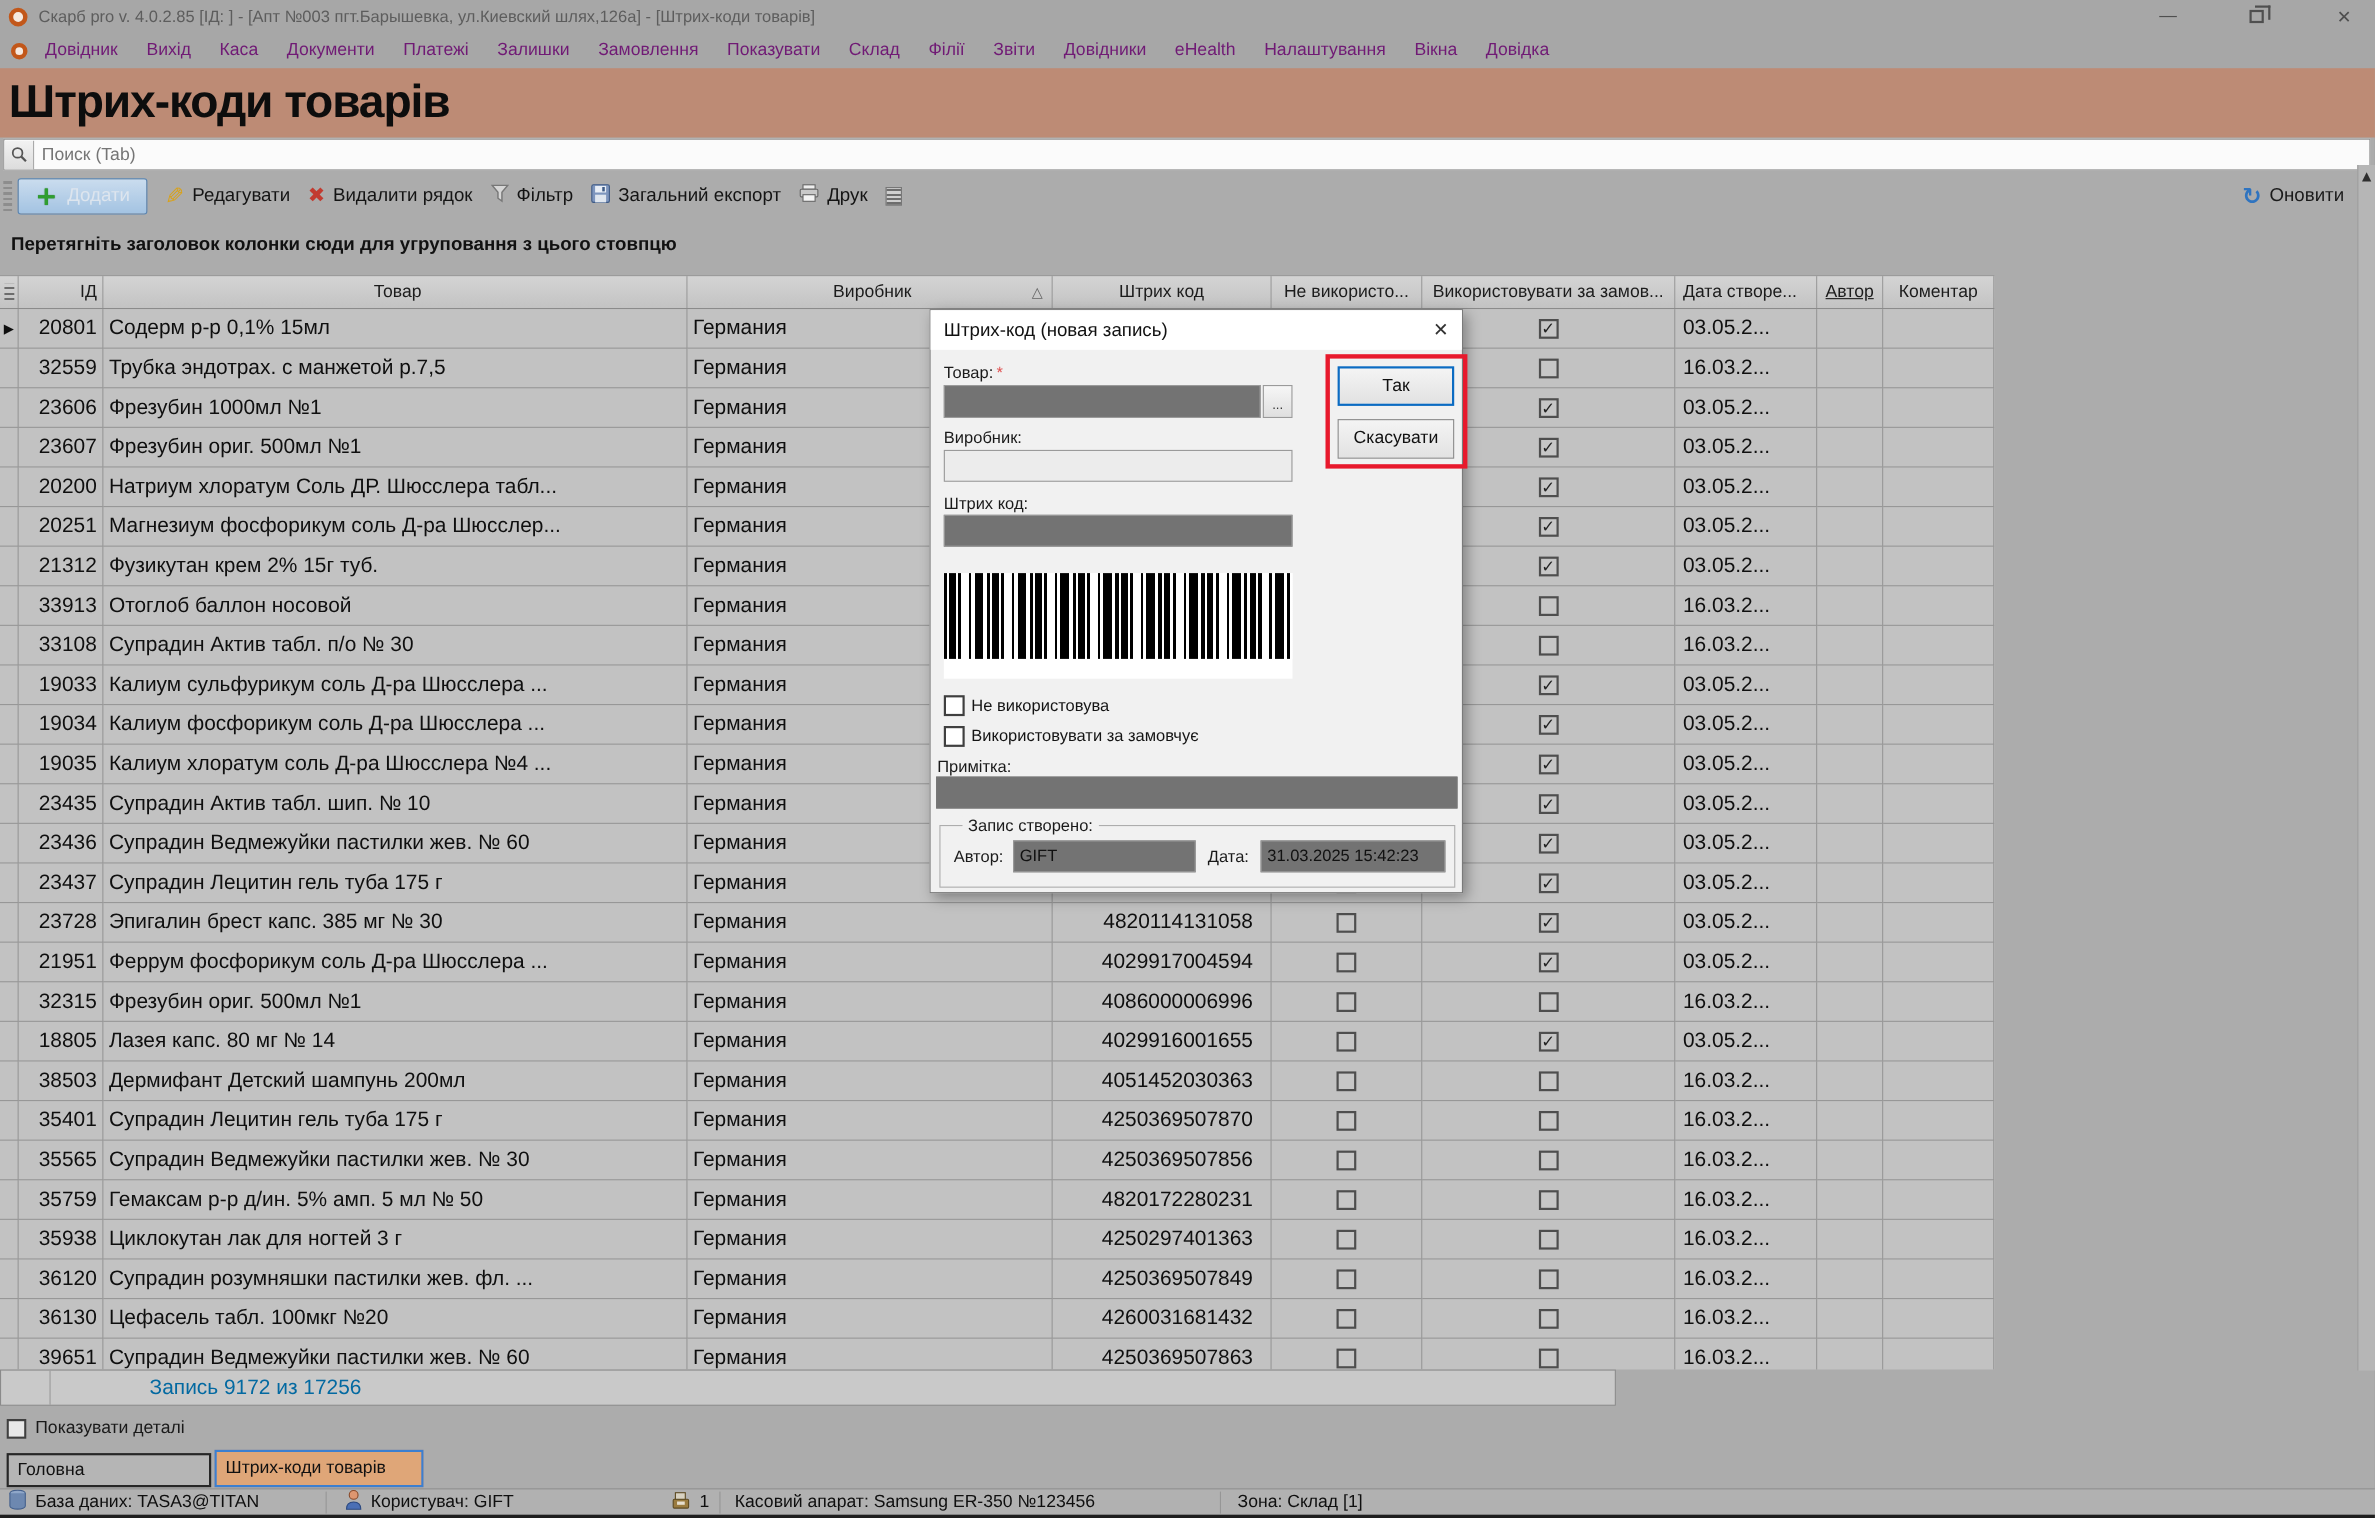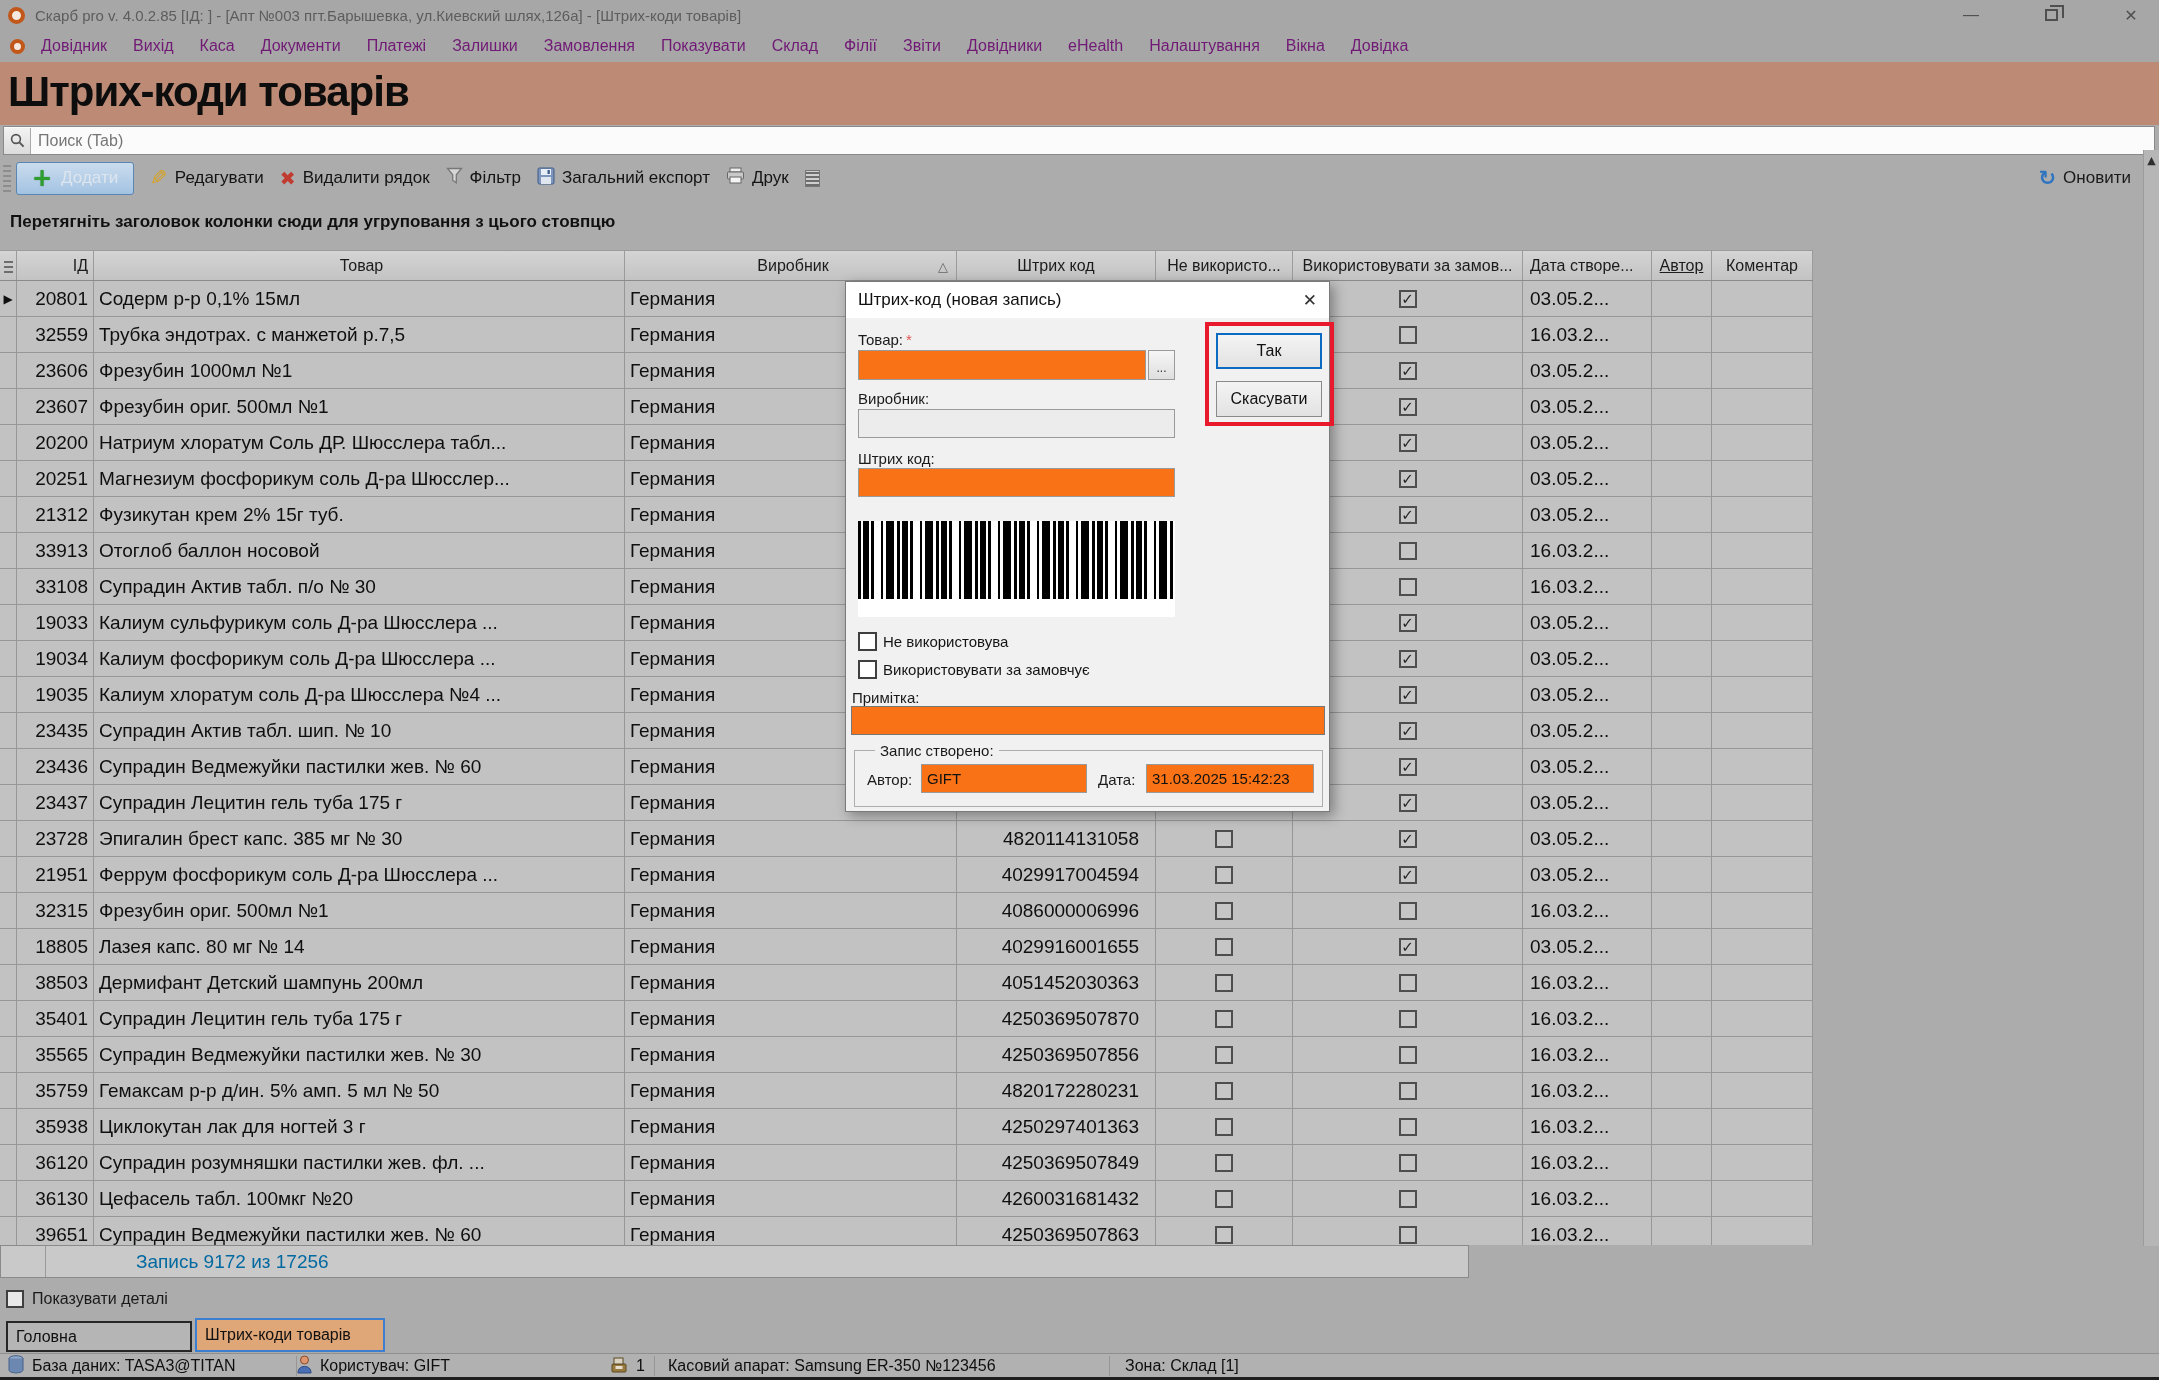--- a/index.html
+++ b/index.html
@@ -112,7 +112,7 @@
   .dlg-close { position:absolute; right:12px; top:8px; font-size:17px; color:#333; }
   .dlg-label { position:absolute; color:#1a1a1a; font-size:15px; }
   .req { color:#e05555; margin-left:3px; }
-  .dlg-input { position:absolute; border:1px solid #9a9a9a; background:#f97316; font-size:15px; padding:0 5px;
+  .dlg-input { position:absolute; border:1px solid #9a9a9a; background:#737373; font-size:15px; padding:0 5px;
                font-family:"Liberation Sans",sans-serif; outline:none; color:#111; }
   .dlg-input.ro { background:#ececec; }
   .ellipsis-btn { position:absolute; left:302px; top:71px; width:27px; height:27px; background:linear-gradient(#f6f6f6,#dfdfdf);

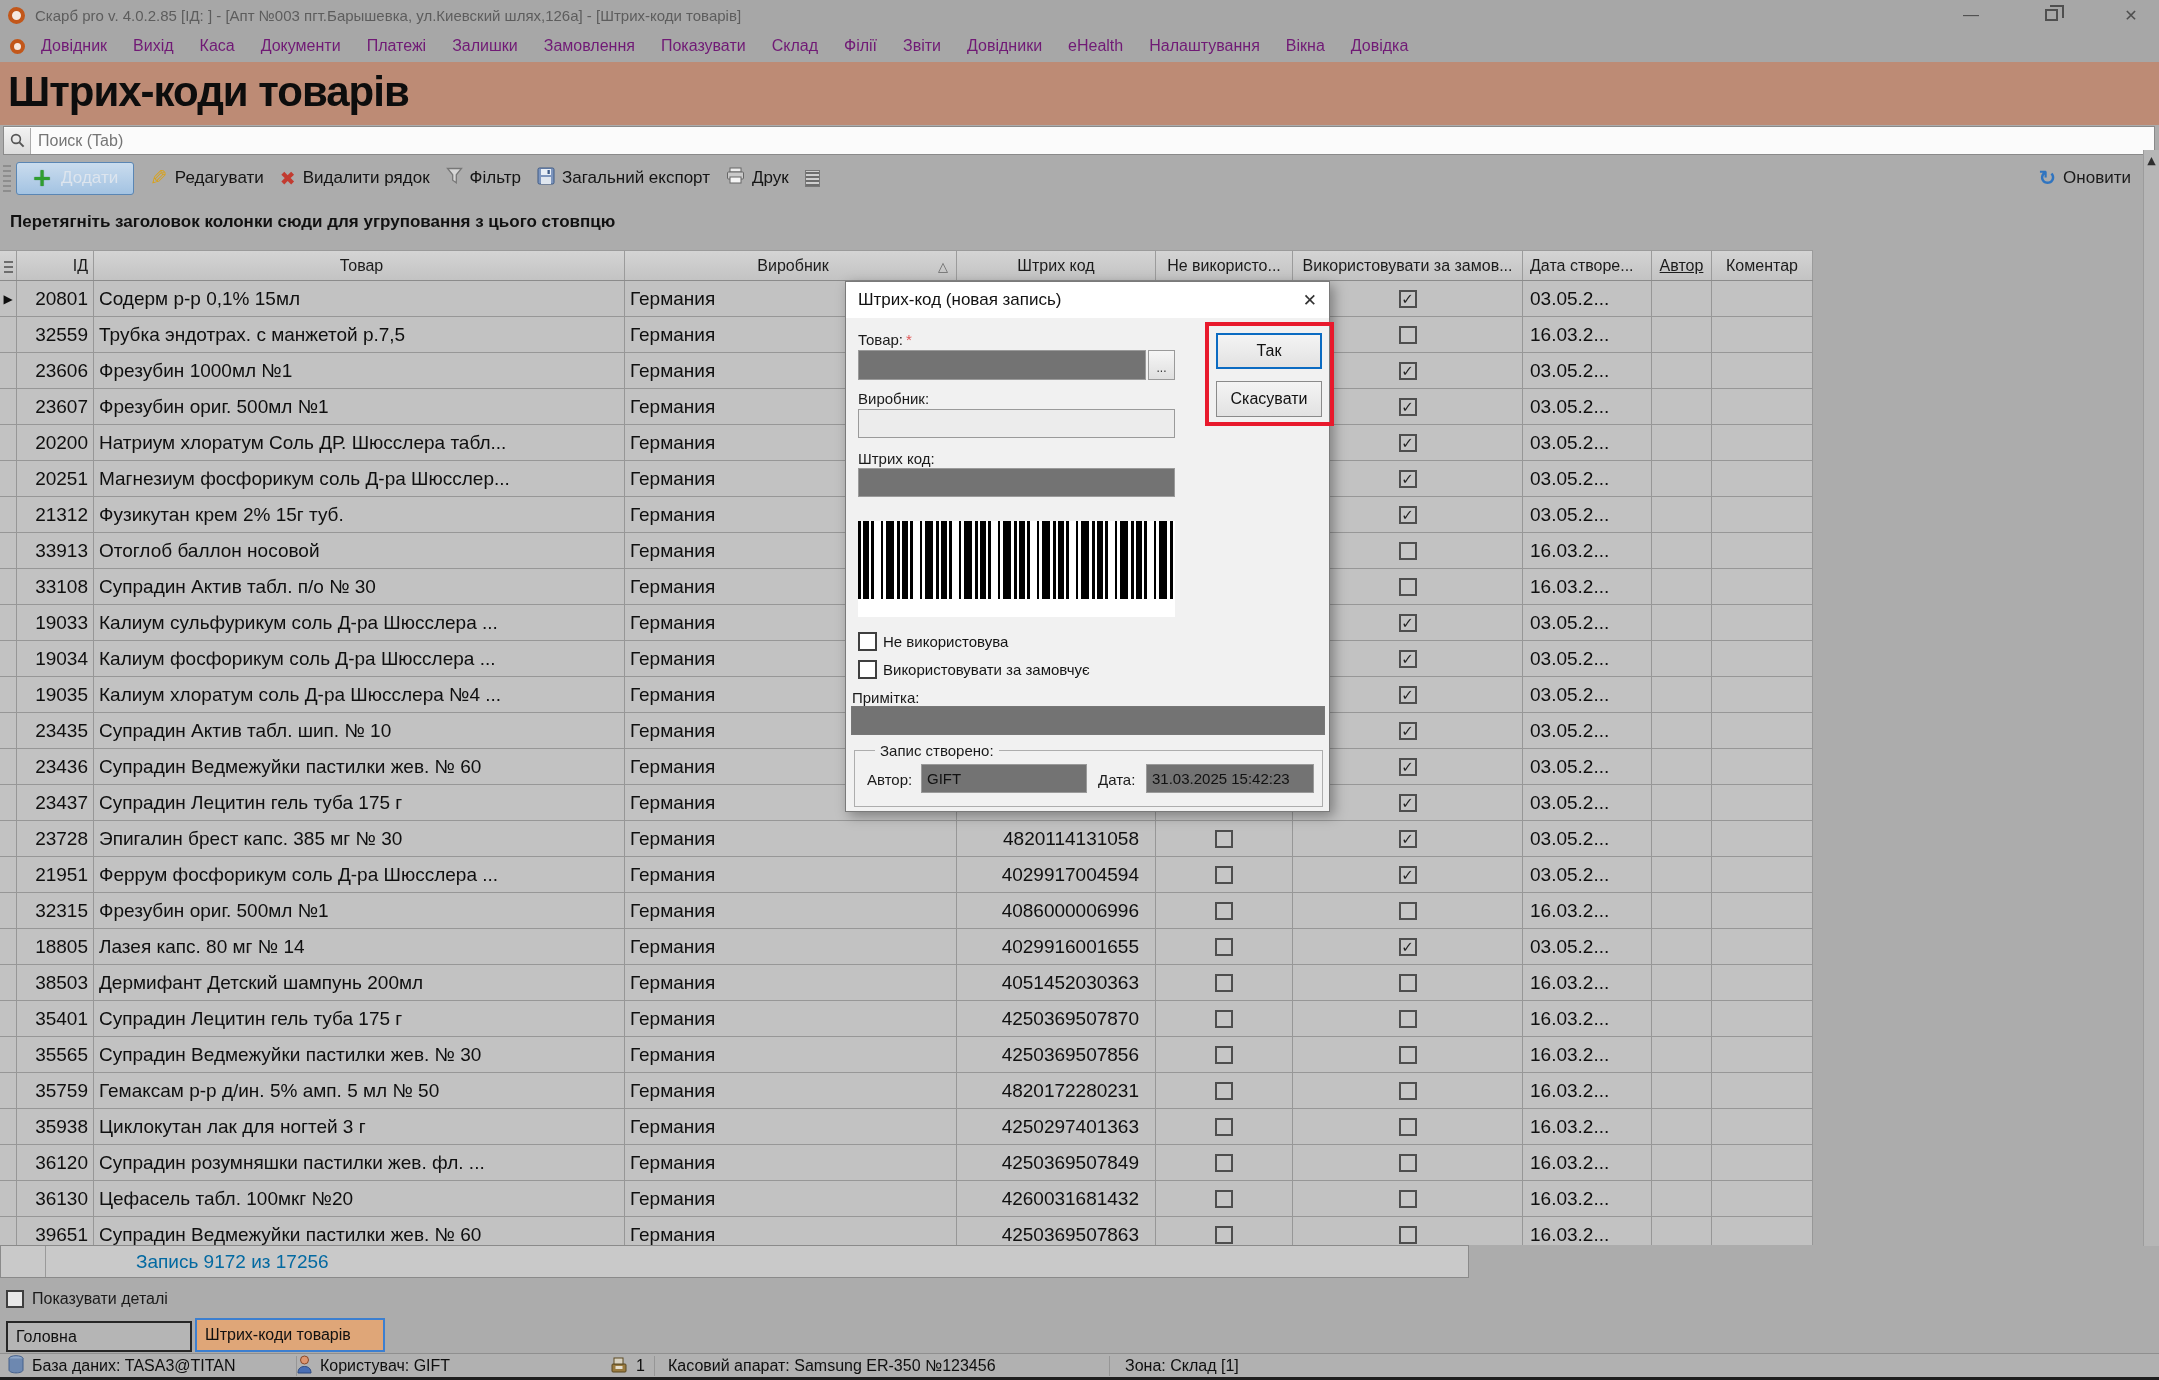--- a/index.html
+++ b/index.html
@@ -786,7 +786,7 @@
       <span>База даних: TASA3@TITAN</span>
     </div>
     <span class="sb-sep" style="left:296px;"></span>
-    <div class="sb-item" style="left:297px;">
+    <div class="sb-item" style="left:314px;">
       <span>
         <svg width="15" height="19" viewBox="0 0 15 19">
             <circle cx="7.5" cy="5" r="4" fill="#dd9670" stroke="#8a4a2a"></circle>

